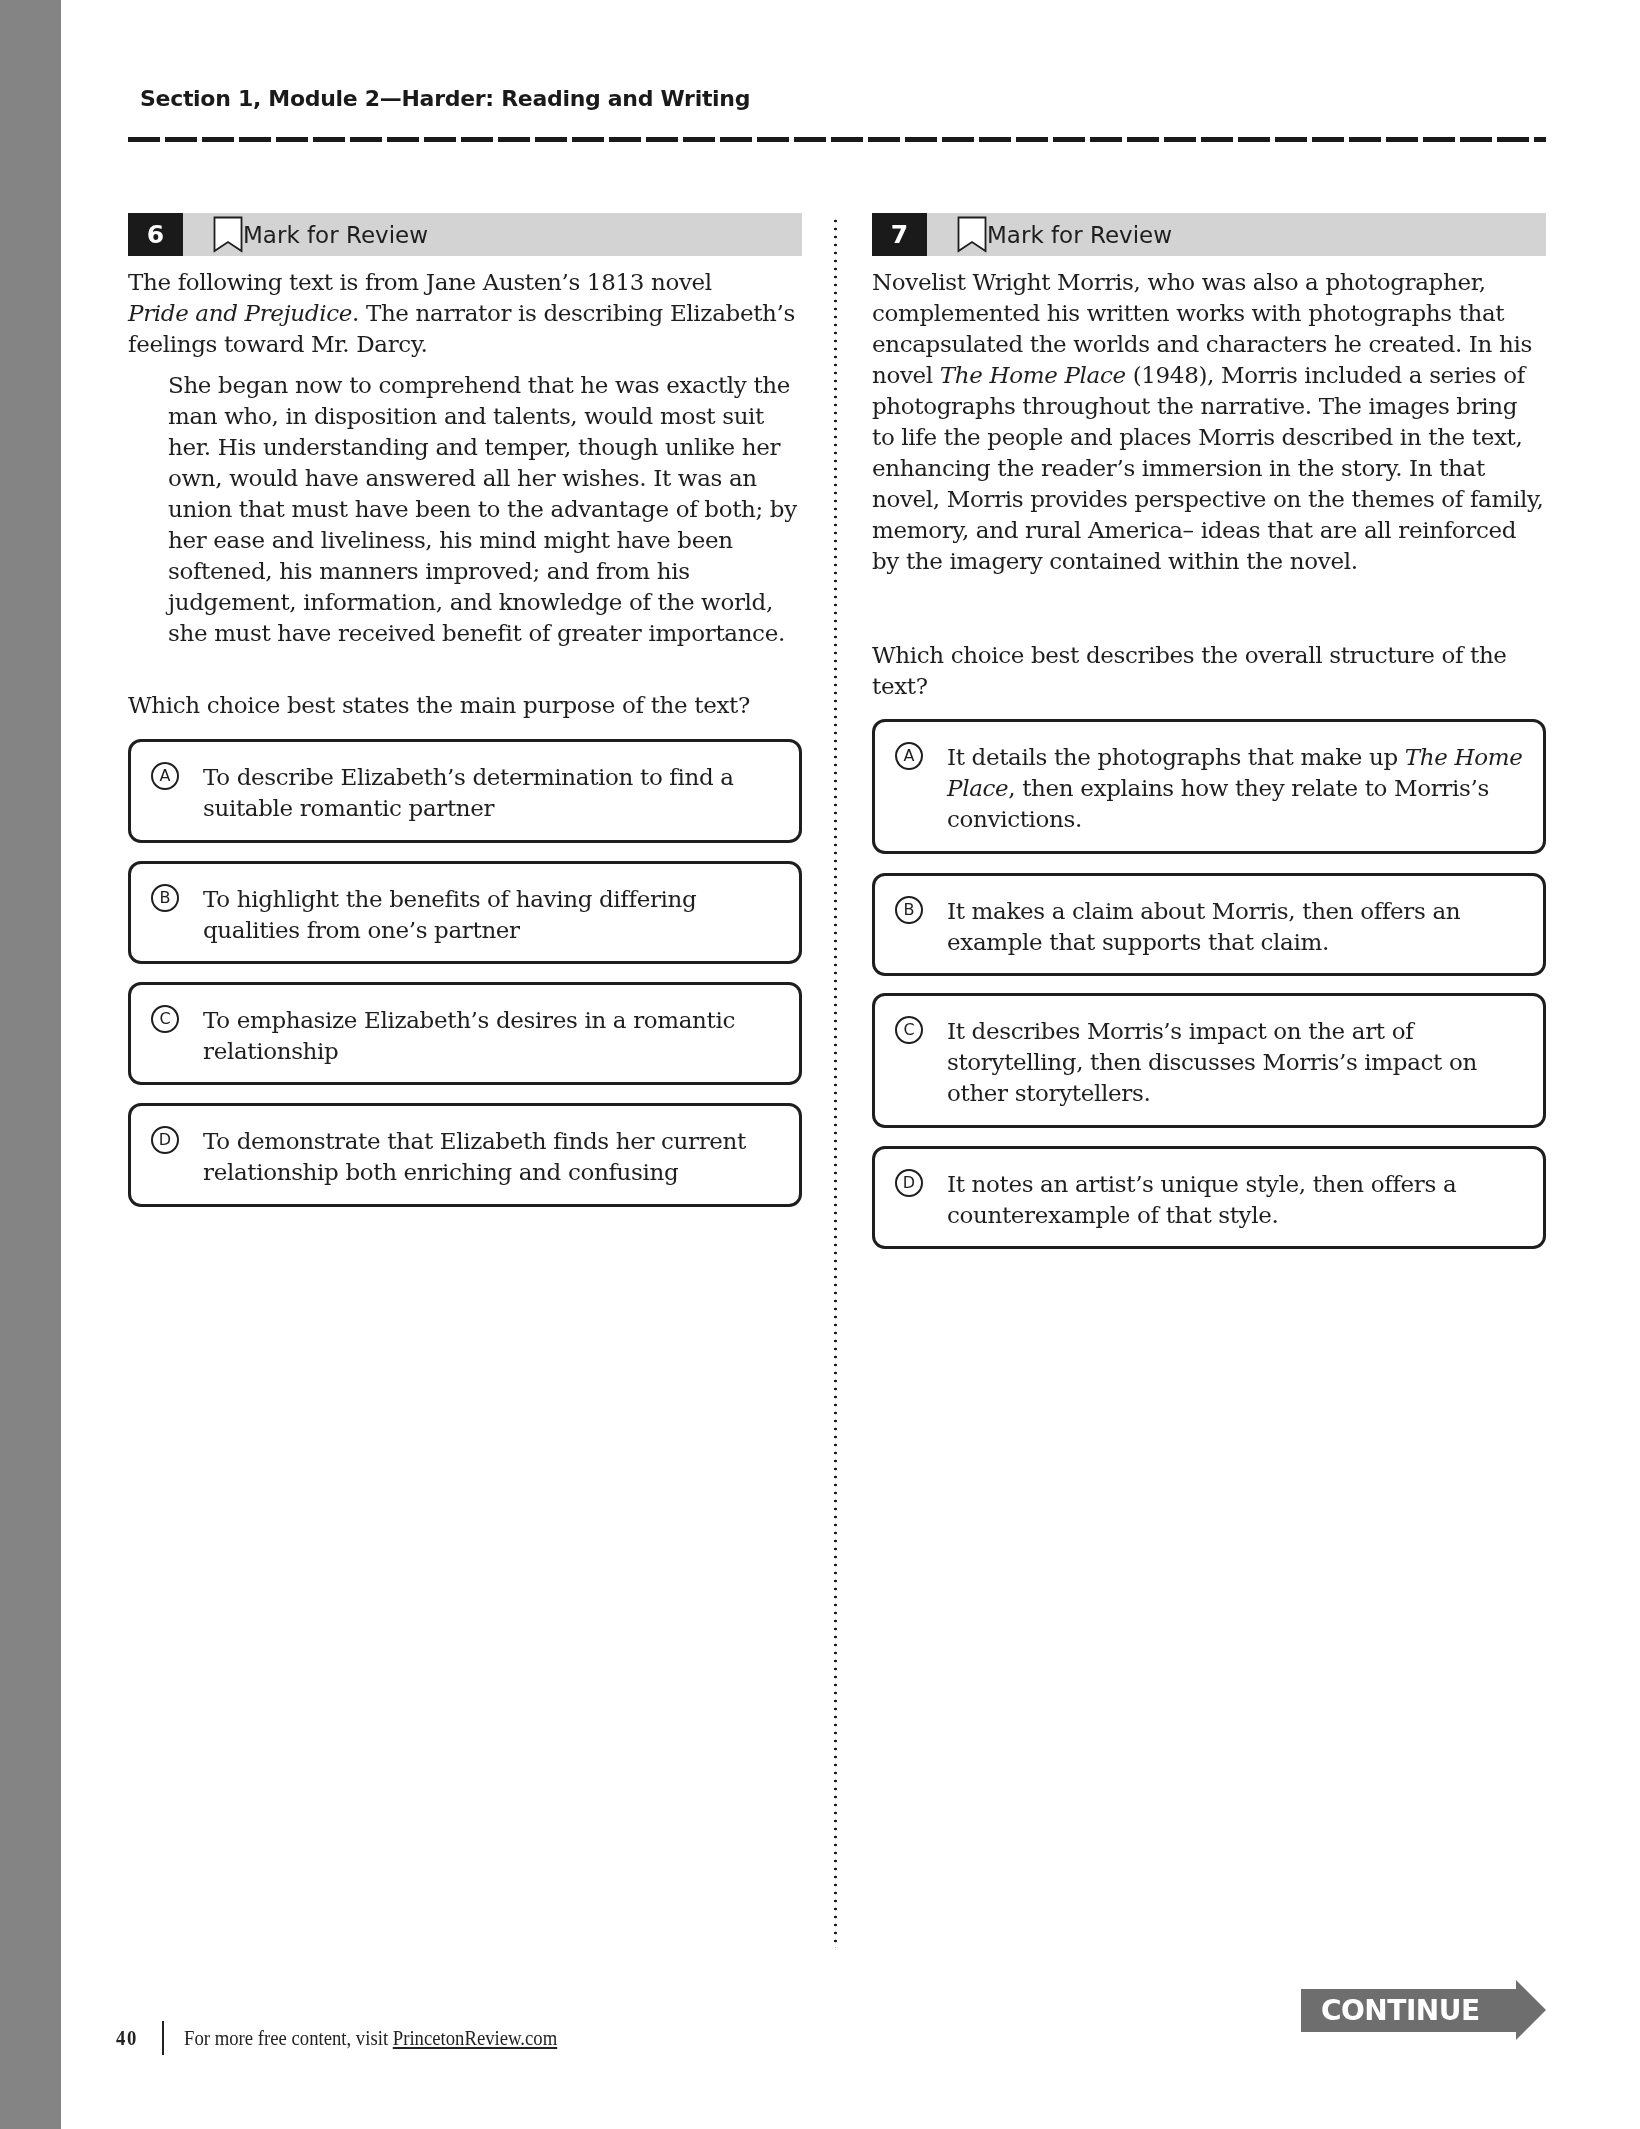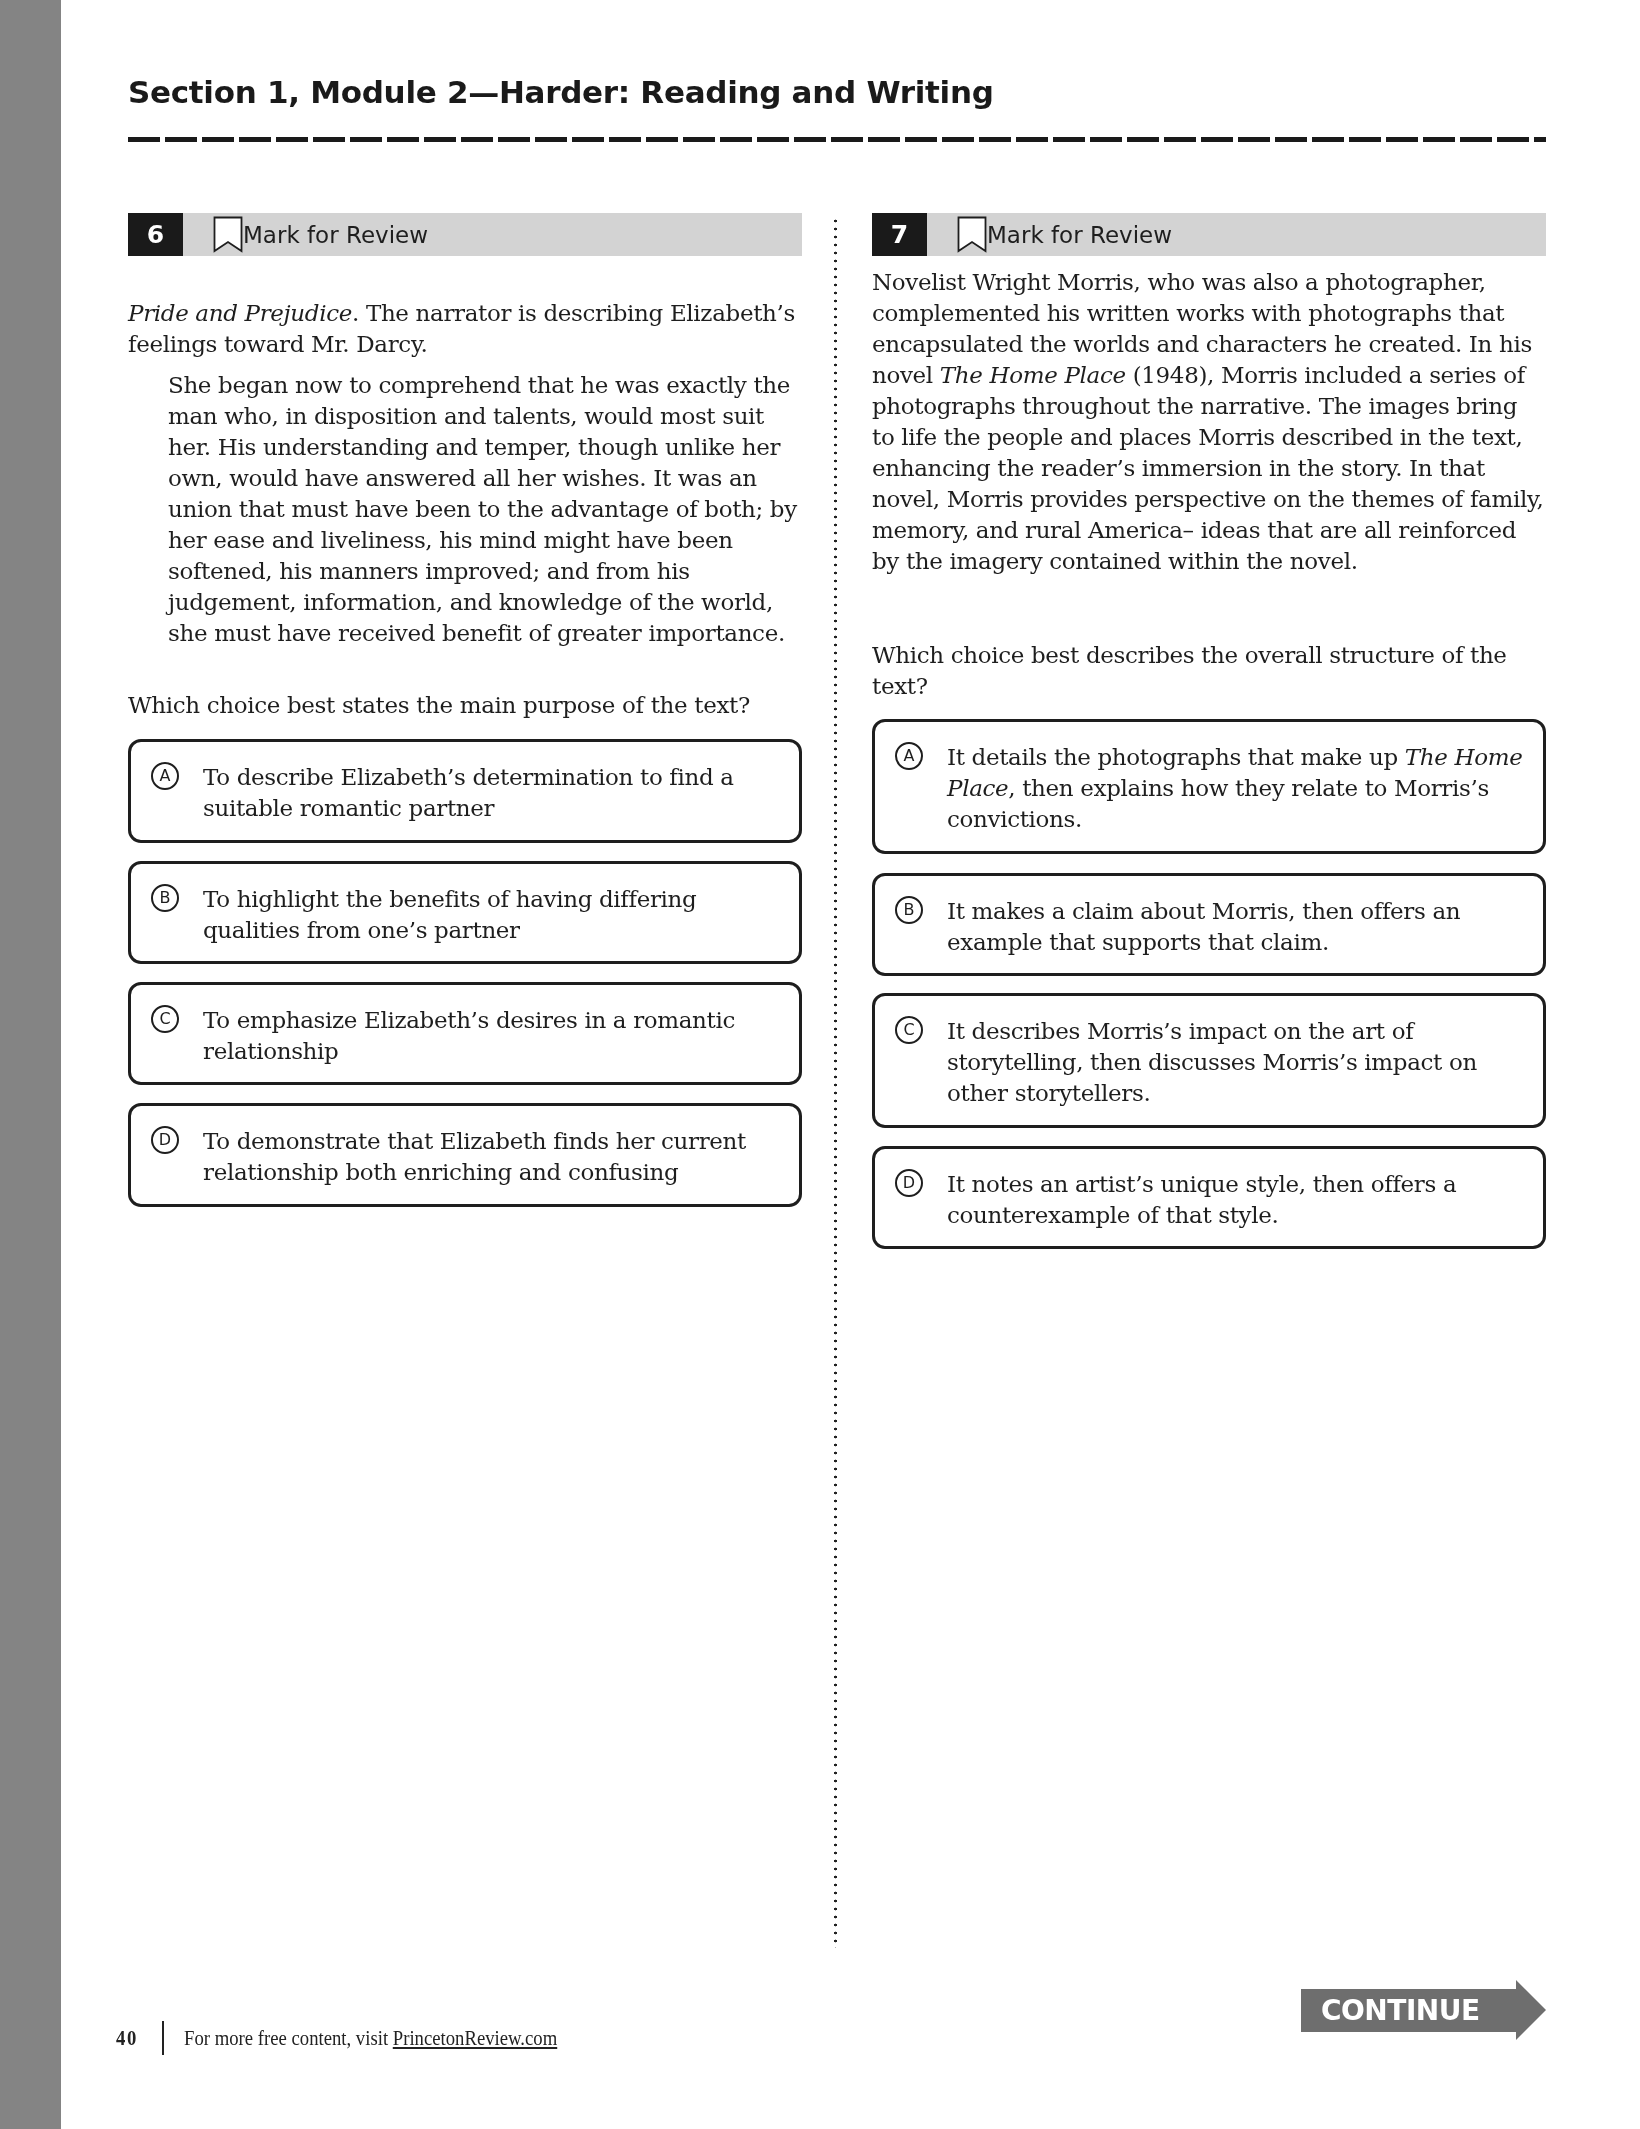--- a/index.html
+++ b/index.html
@@ -10,9 +10,9 @@
   }
   .sidebar { position: absolute; left: 0; top: 0; width: 61px; height: 2129px; background: #848484; }
   .page-title {
-    position: absolute; left: 128px; top: 74px; margin: 0;
+    position: absolute; left: 128px; top: 74px; margin: 12px;
     font-family: "DejaVu Sans", "Liberation Sans", sans-serif; font-weight: bold;
-    font-size: 31px; letter-spacing: -0.3px; color: #1a1a1a; white-space: nowrap;
+    font-size: 22px; letter-spacing: -0.3px; color: #1a1a1a; white-space: nowrap;
   }
   .title-rule {
     position: absolute; left: 128px; top: 137px; width: 1418px; height: 5px;

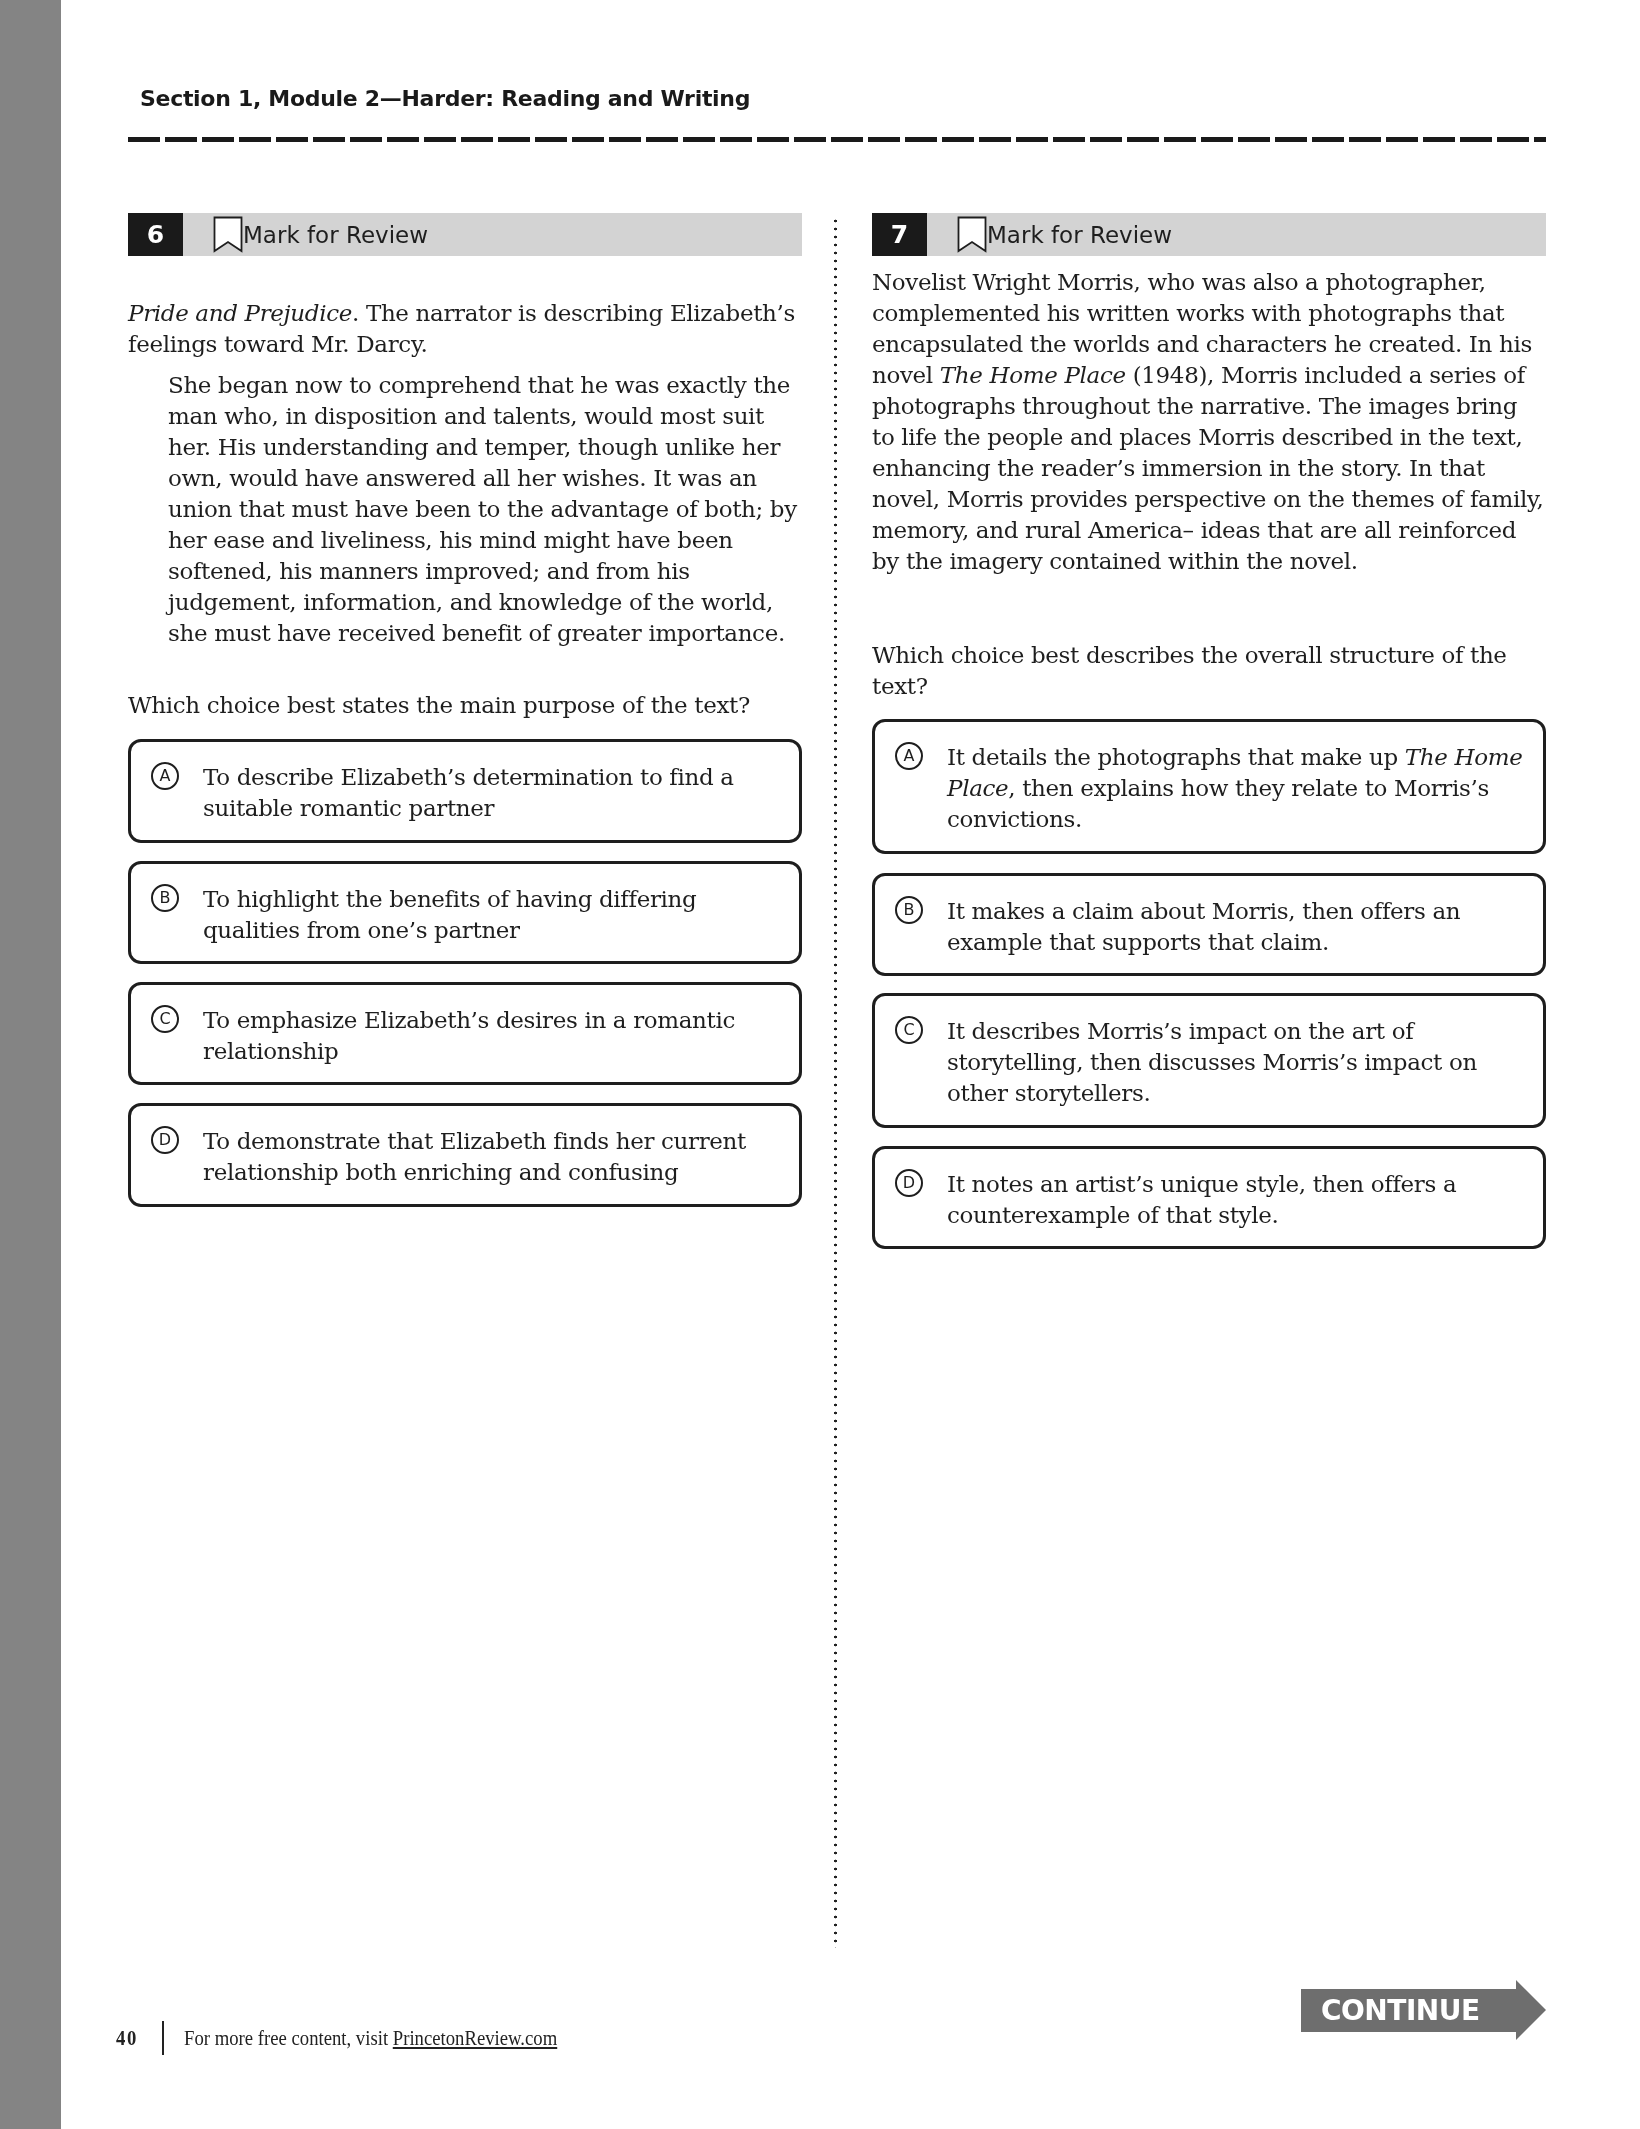--- a/index.html
+++ b/index.html
@@ -87,7 +87,7 @@
     <span class="mark-label">Mark for Review</span>
   </div>
 
-  <p class="txt" style="top:54px; width:674px;"><br><i>Pride and Prejudice</i><span>. The narrator is describing Elizabeth’s feelings toward Mr. Darcy.</span></p>
+  <p class="txt" style="top:54px; width:674px;"><span>The following text is from Jane Austen’s 1813 novel</span><br><i>Pride and Prejudice</i><span>. The narrator is describing Elizabeth’s feelings toward Mr. Darcy.</span></p>
 
   <p class="txt quote" style="top:157px; width:636px;">She began now to comprehend that he was exactly the man who, in disposition and talents, would most suit her. His understanding and temper, though unlike her own, would have answered all her wishes. It was an union that must have been to the advantage of both; by her ease and liveliness, his mind might have been softened, his manners improved; and from his judgement, information, and knowledge of the world, she must have received benefit of greater importance.</p>
 

